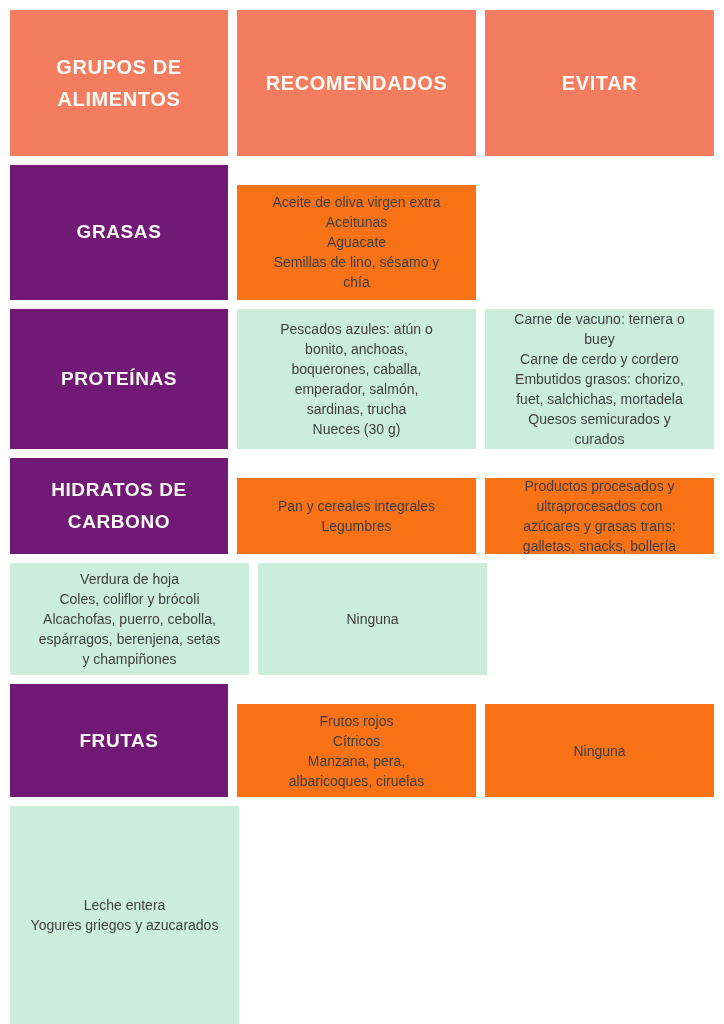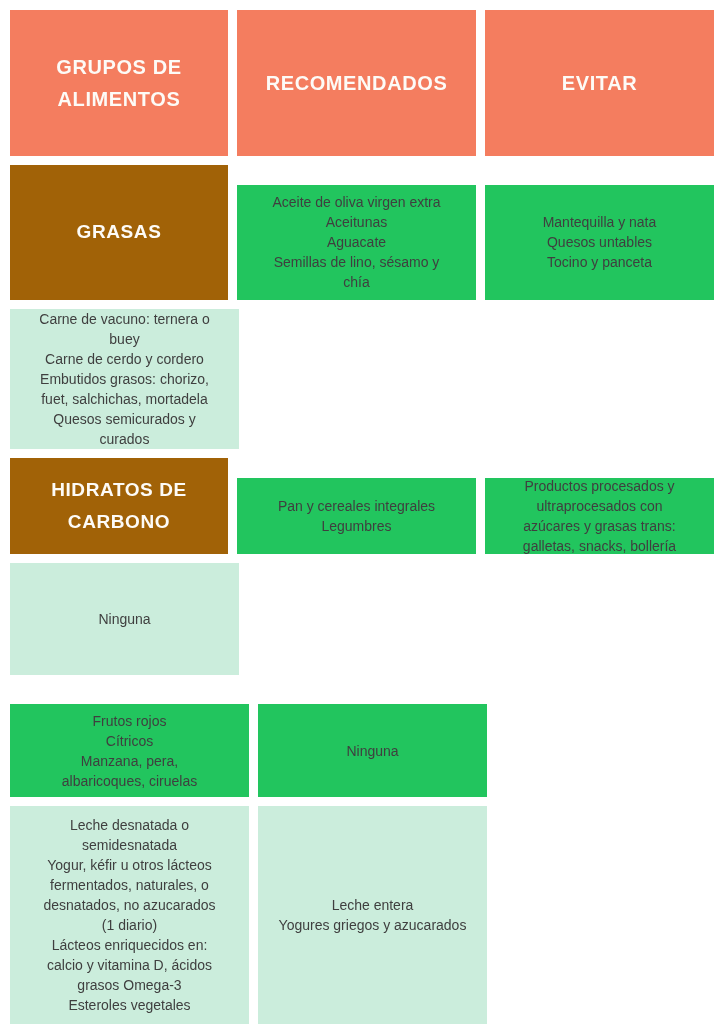--- a/index.html
+++ b/index.html
@@ -55,7 +55,7 @@
     line-height: 20px;
     padding: 4px 10px;
   }
-  .tone-pink { background: #22c55e; margin-top: 20px; }
+  .tone-pink { background: #f97316; margin-top: 20px; }
   .tone-mint { background: #CBEDDC; }
 </style>
 </head>

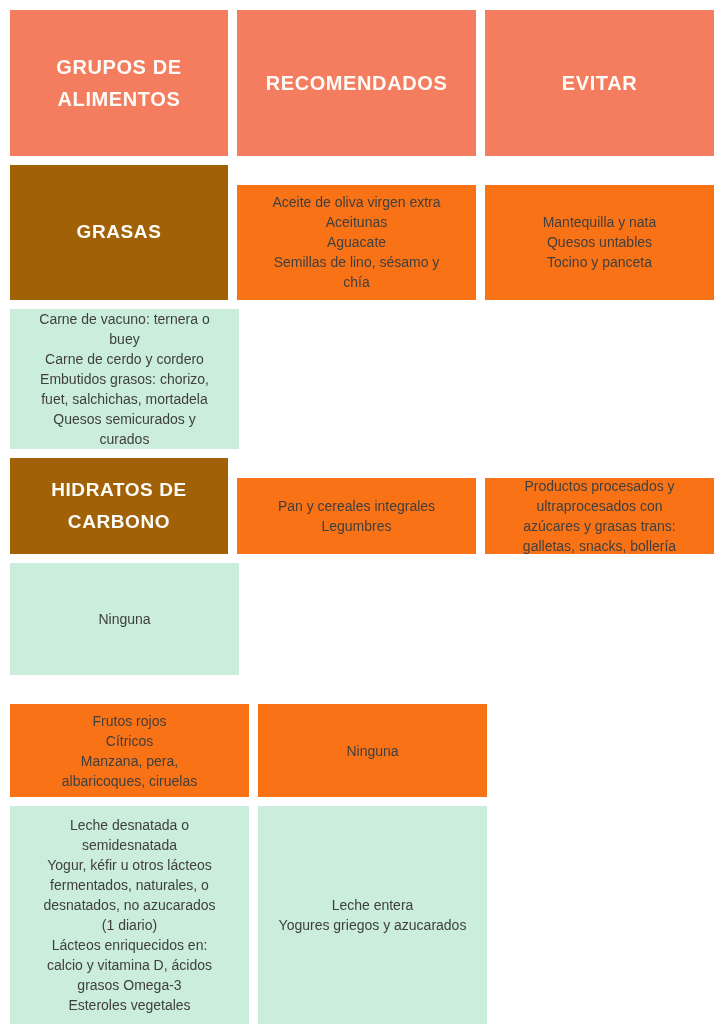--- a/index.html
+++ b/index.html
@@ -42,7 +42,7 @@
     line-height: 32px;
   }
   .label-cell {
-    background: #a16207;
+    background: #701a75;
     color: #FDFBF7;
     font-size: 19px;
     font-weight: bold;

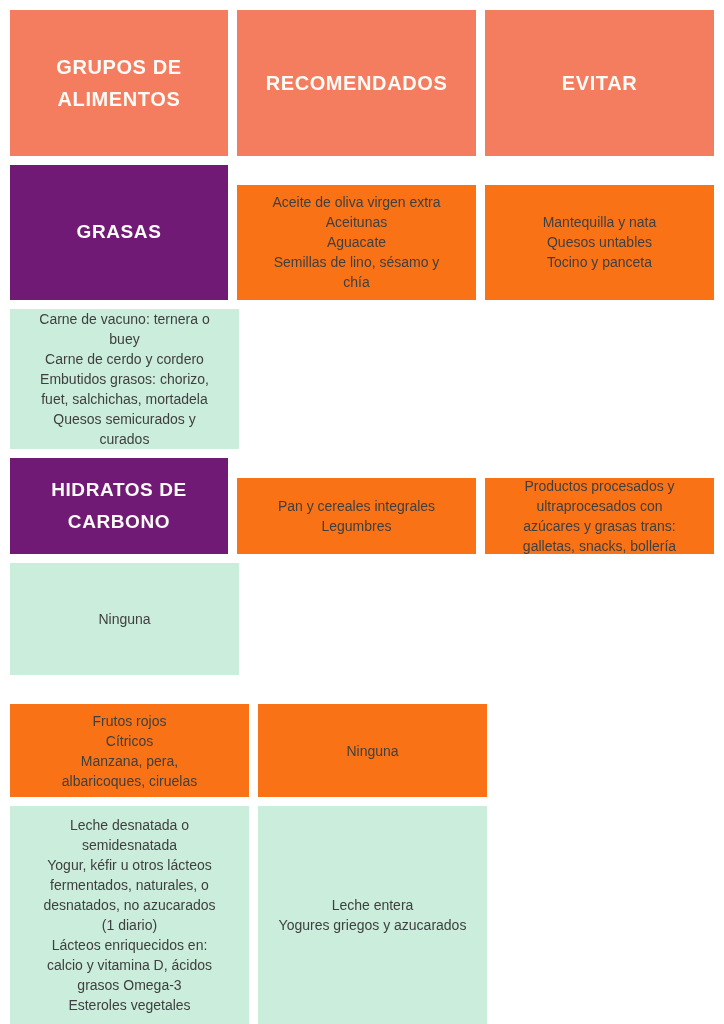--- a/index.html
+++ b/index.html
@@ -77,9 +77,6 @@
 Aguacate
 Semillas de lino, sésamo y
 chía</div>
-    <div class="cell col3 text-cell tone-pink">Mantequilla y nata
-Quesos untables
-Tocino y panceta</div>
   </div>
 
   <div class="row r-proteinas">

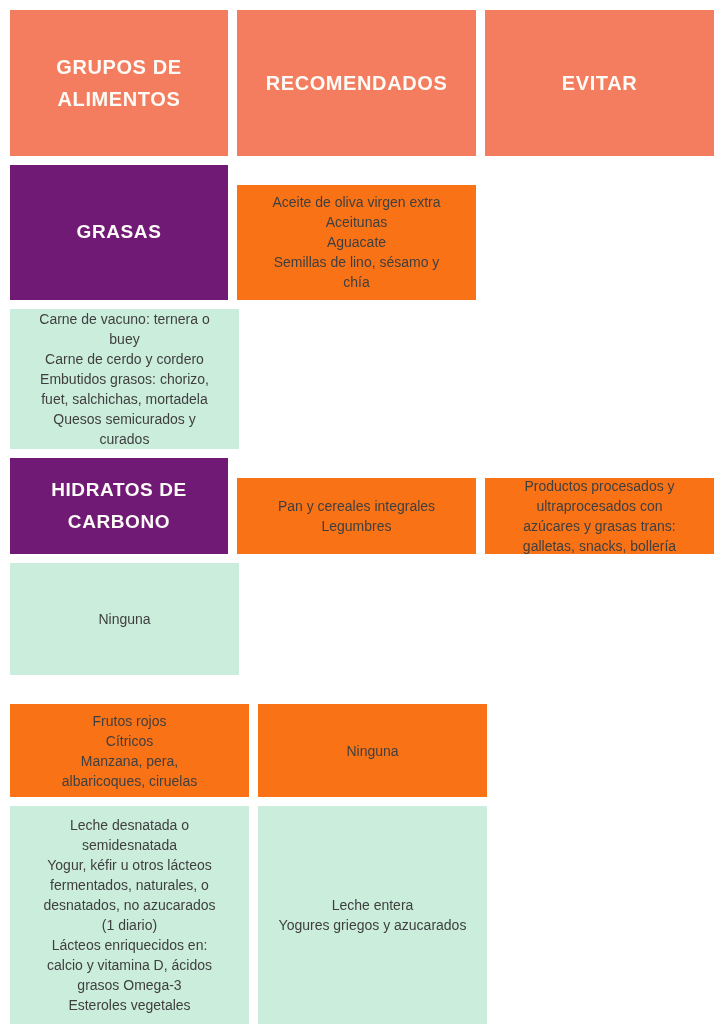--- a/index.html
+++ b/index.html
@@ -80,6 +80,12 @@
   </div>
 
   <div class="row r-proteinas">
+    <div class="cell col2 text-cell tone-mint">Pescados azules: atún o
+bonito, anchoas,
+boquerones, caballa,
+emperador, salmón,
+sardinas, trucha
+Nueces (30 g)</div>
     <div class="cell col3 text-cell tone-mint">Carne de vacuno: ternera o
 buey
 Carne de cerdo y cordero

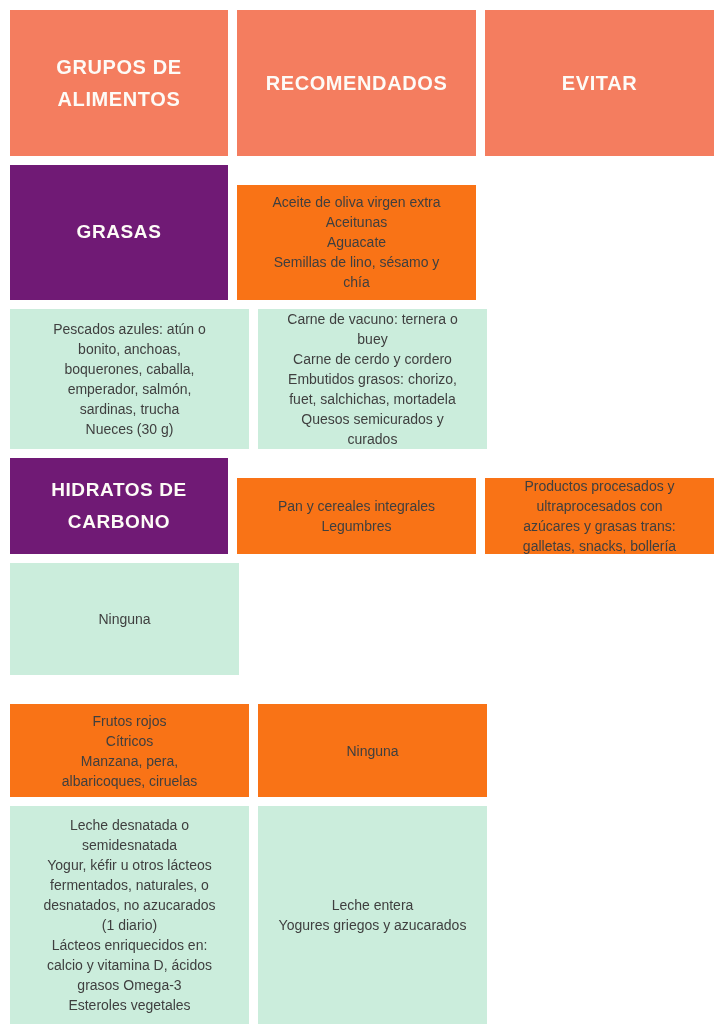--- a/index.html
+++ b/index.html
@@ -80,6 +80,7 @@
   </div>
 
   <div class="row r-proteinas">
+    <div class="cell col1 label-cell">PROTEÍNAS</div>
     <div class="cell col2 text-cell tone-mint">Pescados azules: atún o
 bonito, anchoas,
 boquerones, caballa,

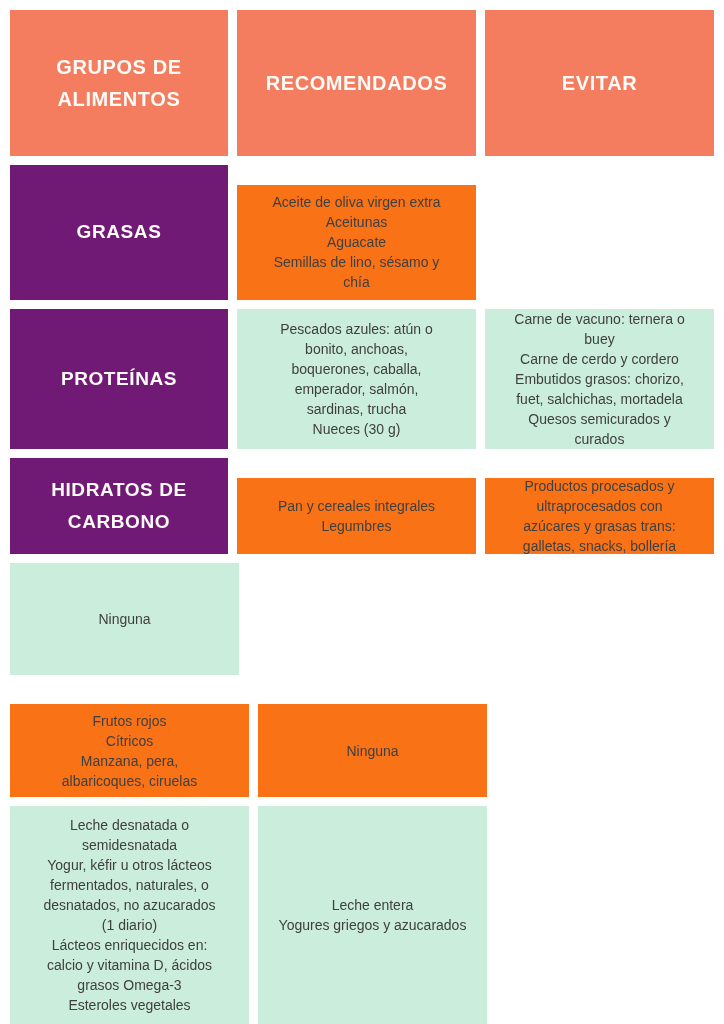--- a/index.html
+++ b/index.html
@@ -108,6 +108,11 @@
   </div>
 
   <div class="row r-vegetales">
+    <div class="cell col2 text-cell tone-mint">Verdura de hoja
+Coles, coliflor y brócoli
+Alcachofas, puerro, cebolla,
+espárragos, berenjena, setas
+y champiñones</div>
     <div class="cell col3 text-cell tone-mint">Ninguna</div>
   </div>
 

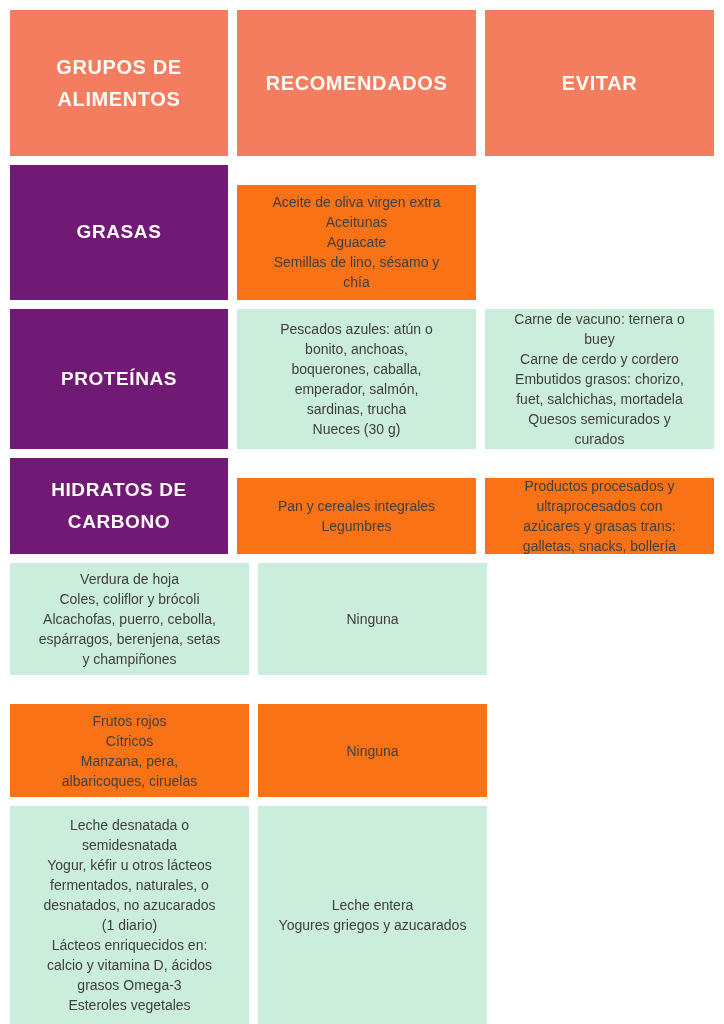--- a/index.html
+++ b/index.html
@@ -117,6 +117,7 @@
   </div>
 
   <div class="row r-frutas">
+    <div class="cell col1 label-cell">FRUTAS</div>
     <div class="cell col2 text-cell tone-pink">Frutos rojos
 Cítricos
 Manzana, pera,

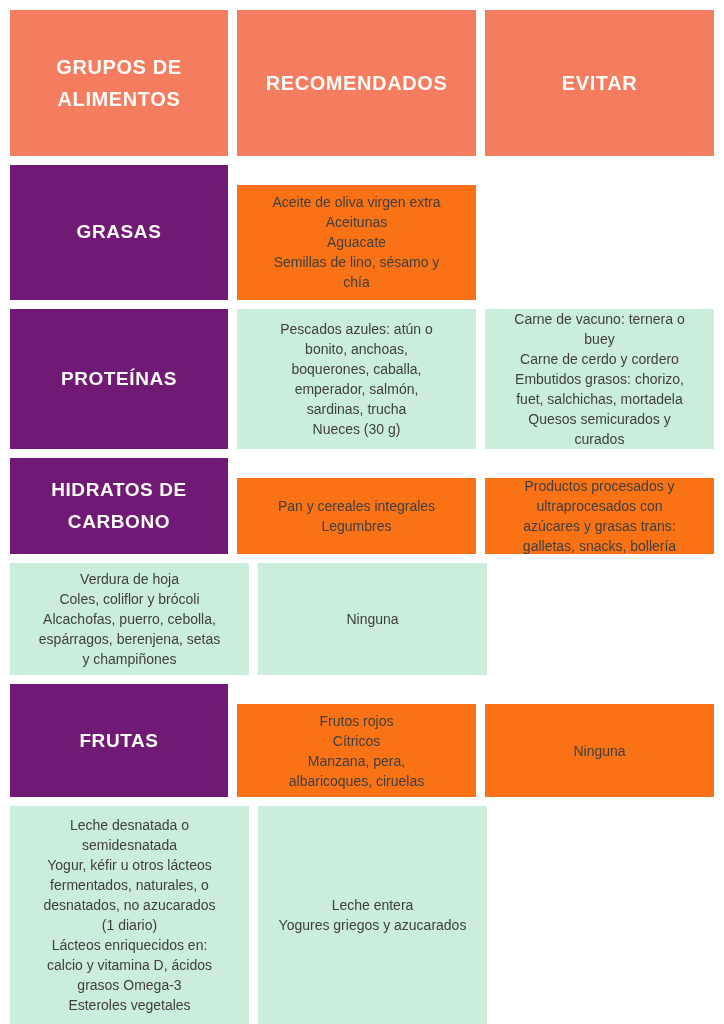--- a/index.html
+++ b/index.html
@@ -126,16 +126,6 @@
   </div>
 
   <div class="row r-lacteos">
-    <div class="cell col2 text-cell tone-mint">Leche desnatada o
-semidesnatada
-Yogur, kéfir u otros lácteos
-fermentados, naturales, o
-desnatados, no azucarados
-(1 diario)
-Lácteos enriquecidos en:
-calcio y vitamina D, ácidos
-grasos Omega-3
-Esteroles vegetales</div>
     <div class="cell col3 text-cell tone-mint">Leche entera
 Yogures griegos y azucarados</div>
   </div>

